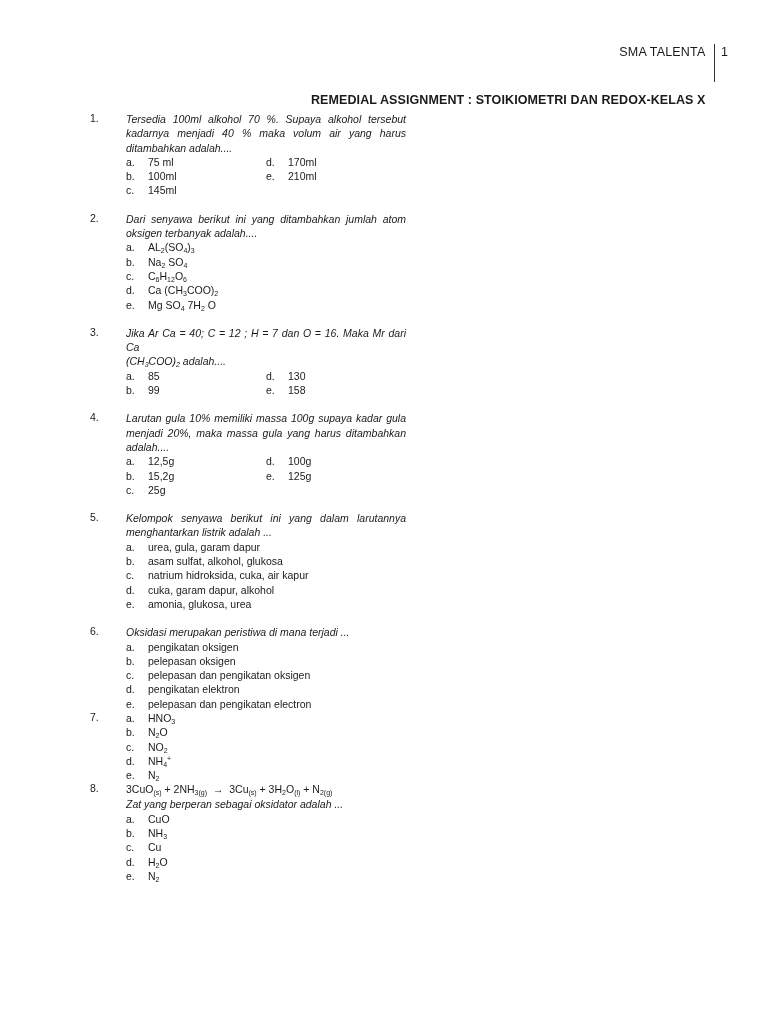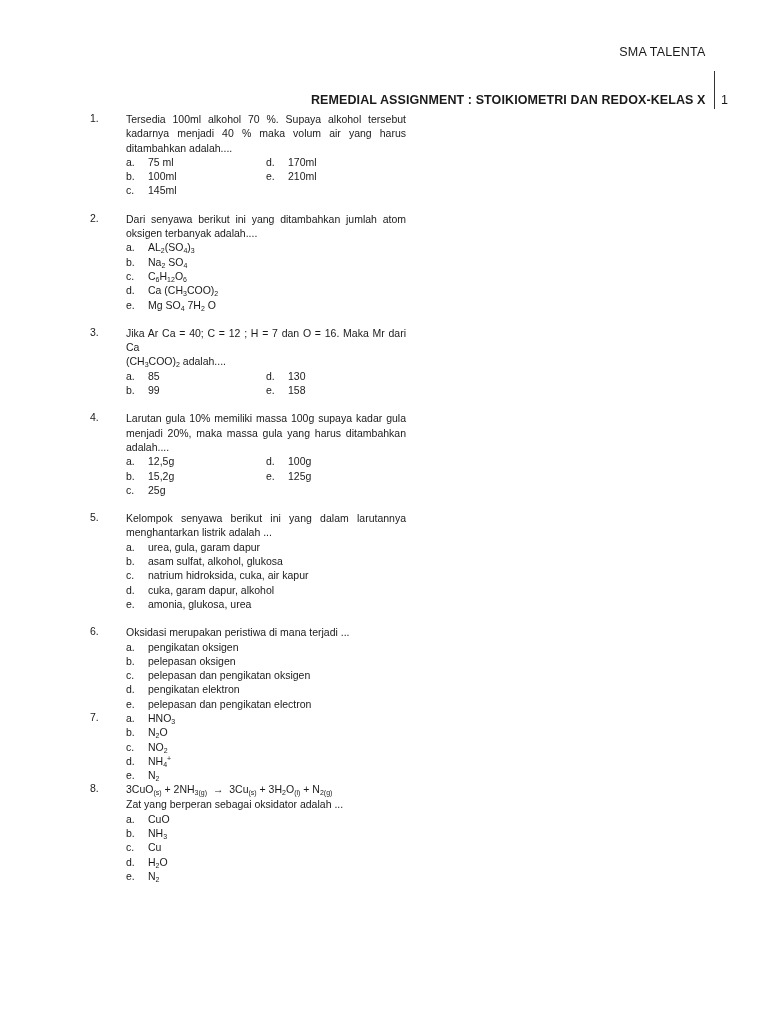--- a/index.html
+++ b/index.html
@@ -5,7 +5,7 @@
   html, body { margin: 0; padding: 0; background: #ffffff; }
   body { width: 768px; height: 1024px; position: relative; overflow: hidden;
          font-family: "Liberation Sans", "DejaVu Sans", sans-serif; color: #1a1a1a; }
-  .header { position: absolute; top: 44px; right: 40px; display: flex; align-items: flex-end; }
+  .header { position: absolute; top: 44px; right: 40px; display: flex; align-items: flex-start; }
   .header-text { text-align: right; font-size: 12.5px; line-height: 17px; padding-right: 8px; }
   .header-text .school { font-weight: normal; letter-spacing: 0.2px; }
   .header-text .title { font-weight: bold; letter-spacing: 0.1px; margin-top: 31px; }

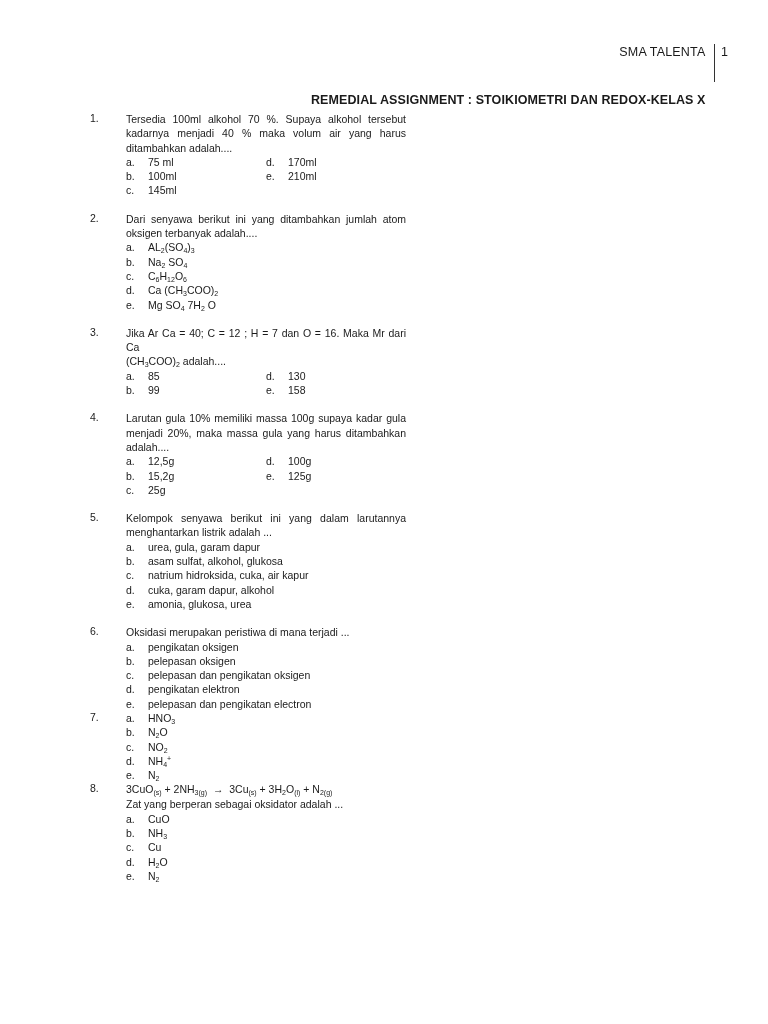--- a/index.html
+++ b/index.html
@@ -15,7 +15,7 @@
   .questions { position: absolute; top: 112px; left: 90px; width: 316px; font-size: 10.5px; }
   .q { position: relative; padding-left: 36px; }
   .q-num { position: absolute; left: 0; top: 0; }
-  .q-text { text-align: justify; line-height: 14.3px; }
+  .q-text { text-align: justify; line-height: 14.3px; font-style: italic; }
   .opts { display: grid; grid-template-columns: 1fr 1fr; line-height: 14.3px; }
   .opts.single { grid-template-columns: 1fr; }
   .opt { display: flex; }

